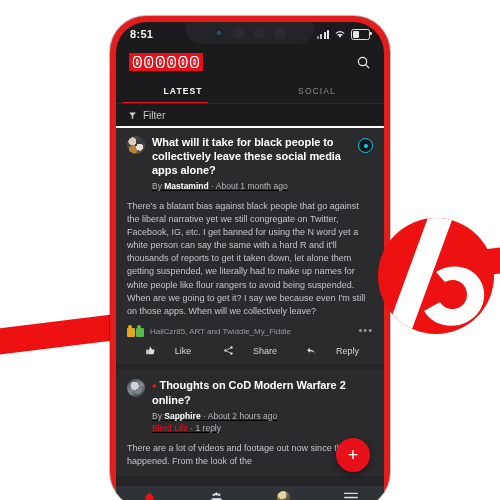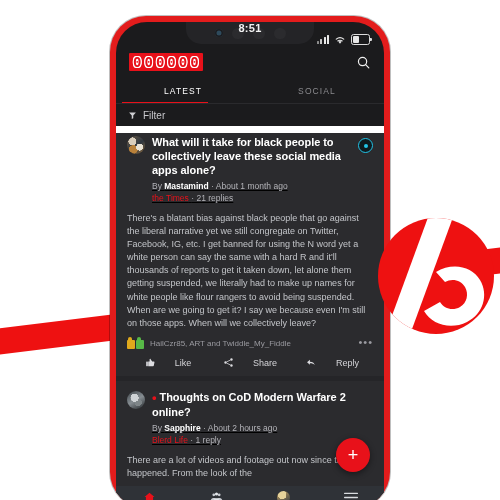--- a/index.html
+++ b/index.html
@@ -67,7 +67,7 @@
   .statusbar{
     height:24px;display:flex;align-items:center;
     padding:0 14px;color:#f2f2f2;font-size:11px;font-weight:bold;
-    position:relative;z-index:5;flex-direction:column;
+    position:relative;z-index:5;
   }
   .sb-time{letter-spacing:.3px;}
   .sb-right{margin-left:auto;display:flex;align-items:center;gap:5px;}

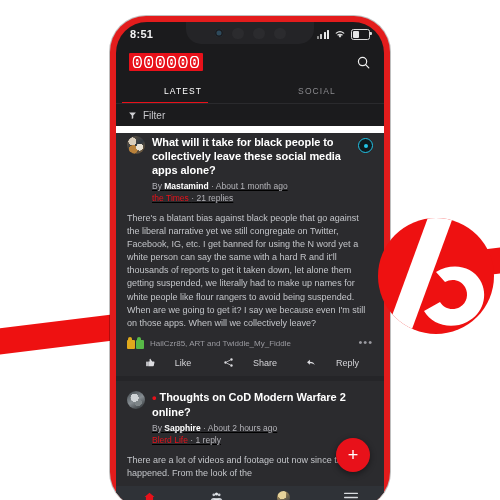--- a/index.html
+++ b/index.html
@@ -106,7 +106,7 @@
   .tabs{display:flex;height:26px;align-items:stretch;position:relative;z-index:5;}
   .tab{flex:1;display:flex;align-items:center;justify-content:center;
        font-size:8.5px;letter-spacing:1.1px;color:#8a8a8e;}
-  .tab.active{color:#ffffff;}
+  .tab.active{color:#ffffff;font-weight:bold;}
   .tab.active::after{
     content:"";position:absolute;bottom:0;left:6px;width:86px;height:2px;background:#e8111a;
   }

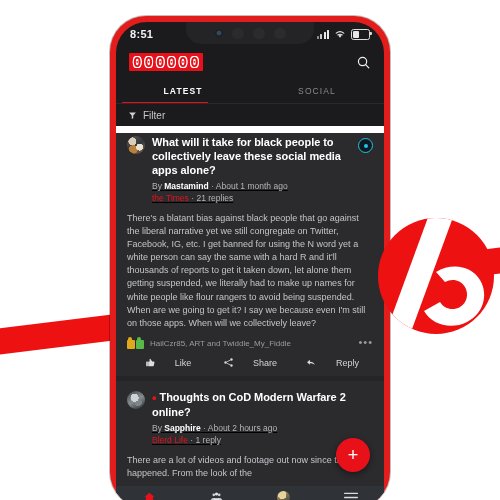--- a/index.html
+++ b/index.html
@@ -116,7 +116,7 @@
   .filter-row{
     height:22px;display:flex;align-items:center;gap:6px;
     padding:0 12px;background:#1b1b1d;color:#c9c9cd;font-size:10px;
-    border-bottom:7px solid #ffffff;position:relative;z-index:5;
+    border-bottom:2px solid #ffffff;position:relative;z-index:5;
   }
 
   

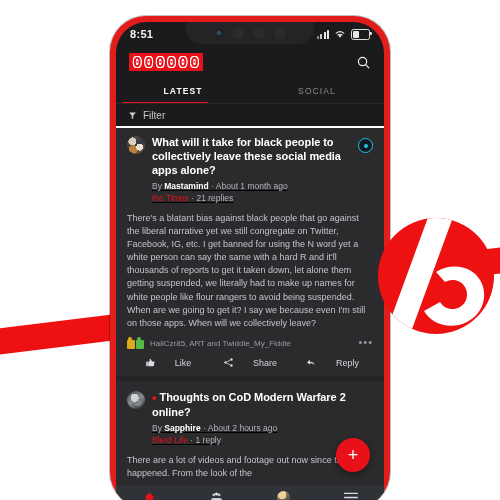--- a/index.html
+++ b/index.html
@@ -280,10 +280,6 @@
               <span>By </span><b>Mastamind</b>
               <span>· About 1 month ago</span>
             </div>
-            <div class="m2">
-              <span class="cat">the Times</span>
-              <span>· 21 replies</span>
-            </div>
           </div>
           <div class="body-text">There's a blatant bias against black people that go against the liberal narrative yet we still congregate on Twitter, Facebook, IG, etc. I get banned for using the N word yet a white person can say the same with a hard R and it'll thousands of reports to get it taken down, let alone them getting suspended, we literally had to make up names for white people like flour rangers to avoid being suspended. When are we going to get it? I say we because even I'm still on those apps. When will we collectively leave?</div>
 

